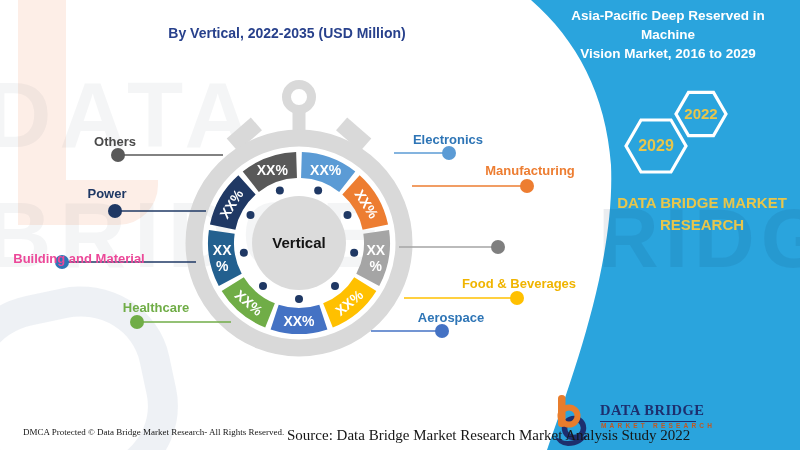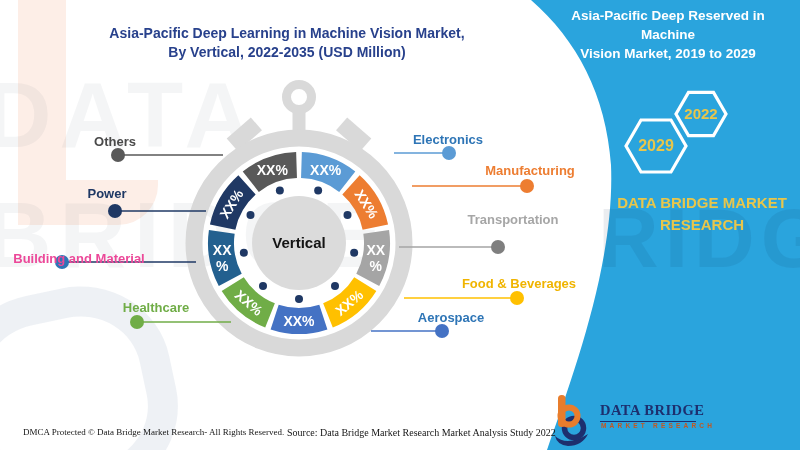--- a/index.html
+++ b/index.html
@@ -143,7 +143,6 @@
     </div>
 
   <div class="left-title">
-    <div>Asia-Pacific Deep Learning in Machine Vision Market,</div>
     <div>By Vertical, 2022-2035 (USD Million)</div>
   </div>
   <div class="right-title">

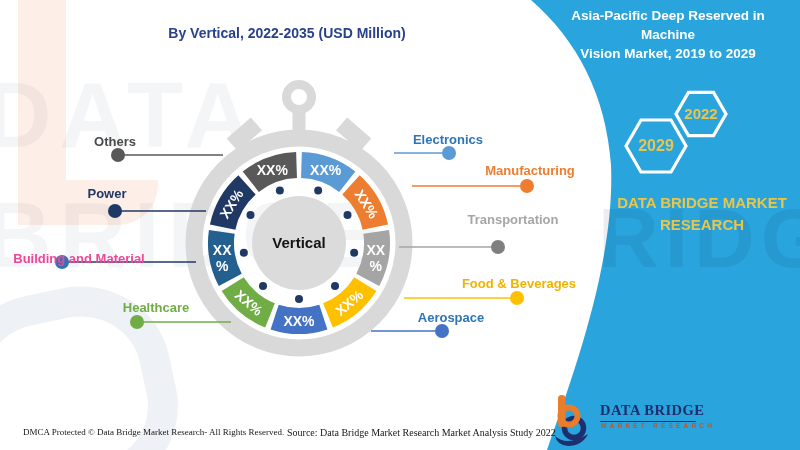--- a/index.html
+++ b/index.html
@@ -147,7 +147,7 @@
   </div>
   <div class="right-title">
     <div>Asia-Pacific Deep Reserved in Machine</div>
-    <div>Vision Market, 2019 to 2029</div>
+    <div>Vision Market, 2016 to 2029</div>
   </div>
 
   <svg width="150" height="100" style="left:612px;top:82px;">

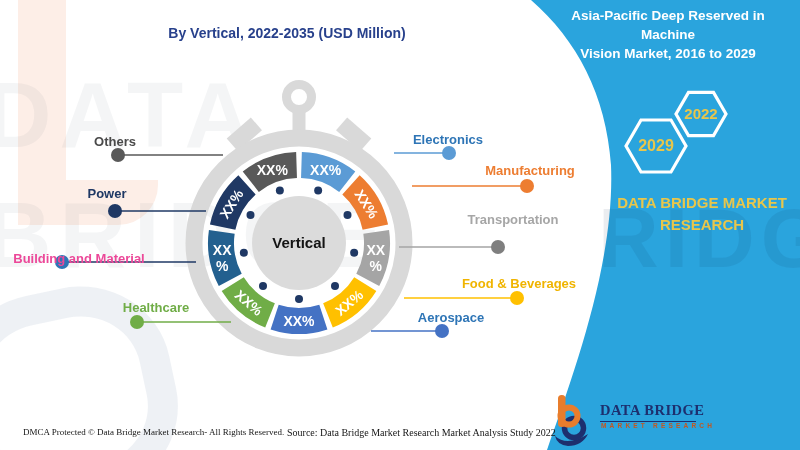--- a/index.html
+++ b/index.html
@@ -120,7 +120,6 @@
         <div>Manufacturing</div>
       </div>
       <div class="callout-label" style="left: 513px; top: 219px; color: rgb(166, 166, 166);">
-        <div>Transportation</div>
       </div>
       <div class="callout-label" style="left: 519px; top: 283px; color: rgb(240, 180, 0);">
         <div>Food &amp; Beverages</div>

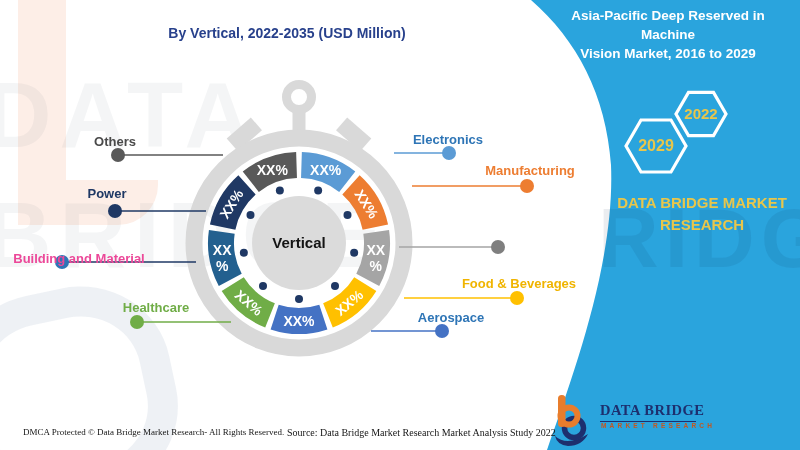--- a/index.html
+++ b/index.html
@@ -39,7 +39,7 @@
   .footer-dmca{position:absolute;left:23px;top:427px;font-family:"Liberation Serif",serif;
     font-size:9px;color:#161616;text-align:right;}
   .footer-source{position:absolute;left:287px;top:427px;font-family:"Liberation Serif",serif;
-    font-size:10px;color:#161616;}
+    font-size:15px;color:#161616;}
   svg{position:absolute;left:0;top:0;}
 </style>
 </head>

